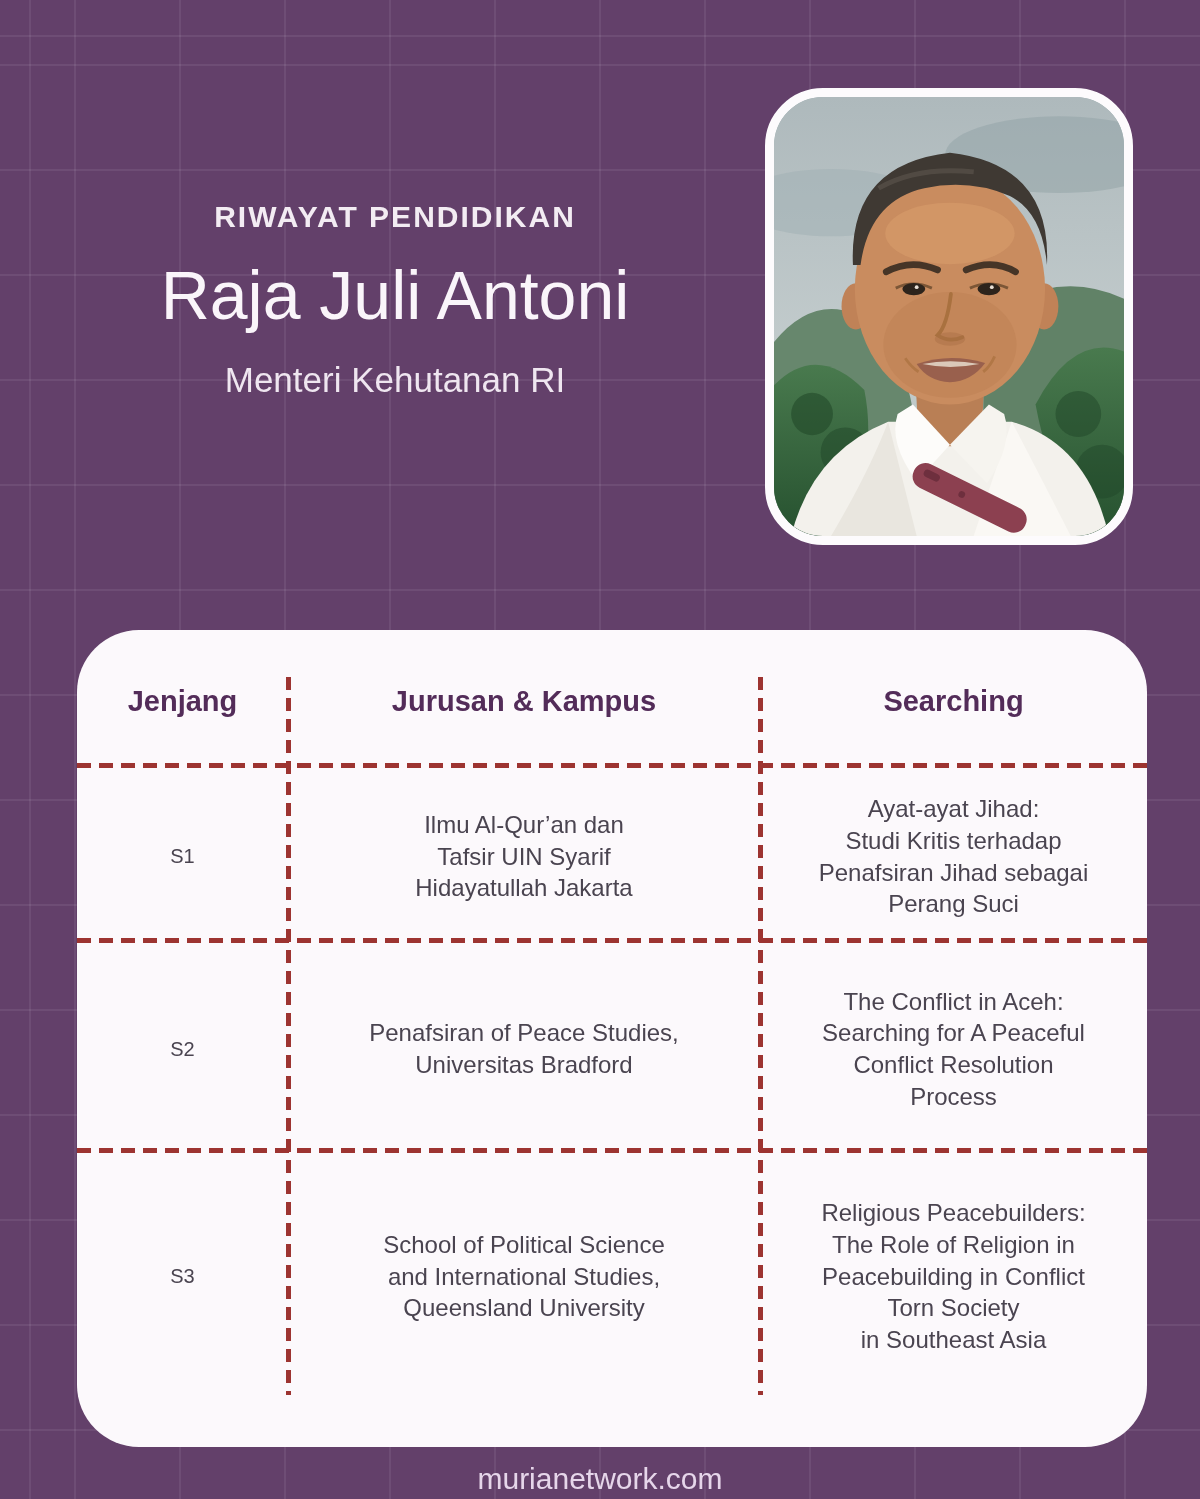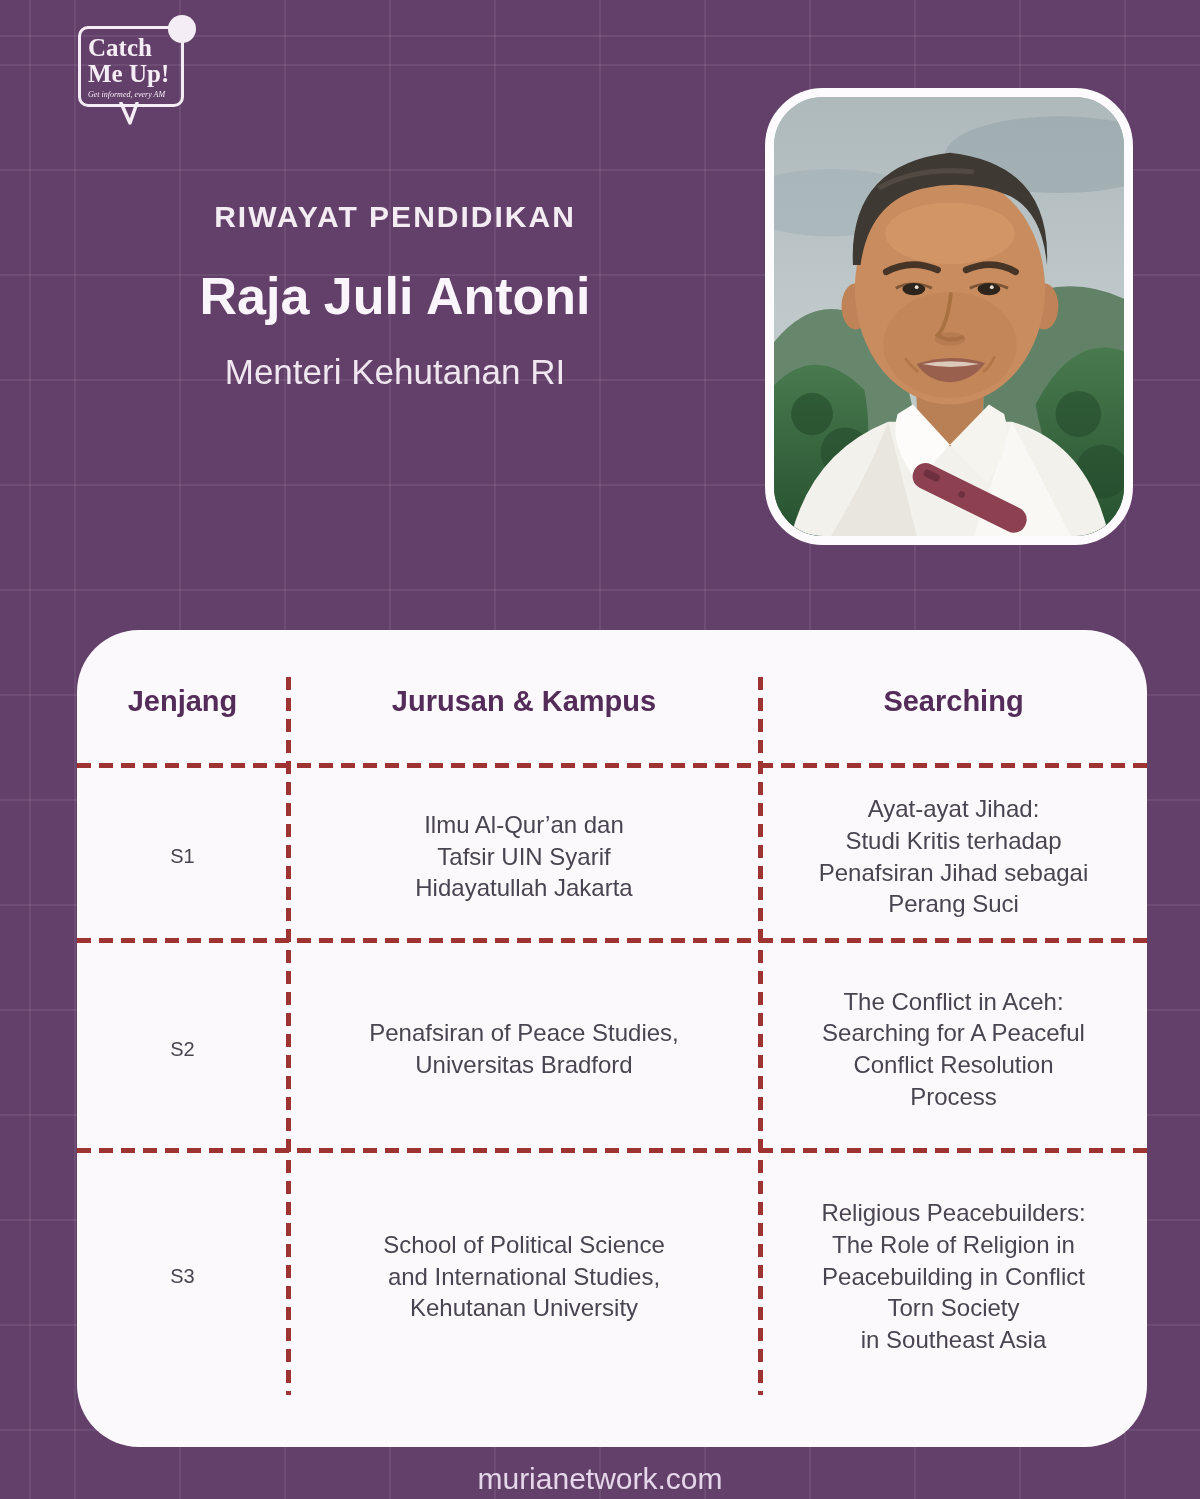--- a/index.html
+++ b/index.html
@@ -81,17 +81,6 @@
 
 <div class="canvas">
 
-  <div class="logo">
-    <div class="logo-bubble">
-      <div class="logo-line">Catch</div>
-      <div class="logo-line">Me Up!</div>
-      <div class="logo-tagline">Get informed, every AM</div>
-      <div class="logo-dot"></div>
-      <svg class="logo-tail" width="26" height="24" viewBox="0 0 26 24">
-        <path d="M4 1 L13 21 L20 1" fill="none" stroke="#f5edf5" stroke-width="3.5" stroke-linecap="round" stroke-linejoin="round"></path>
-      </svg>
-    </div>
-  </div>
 
   <div class="header-block">
     <div class="kicker">RIWAYAT PENDIDIKAN</div>

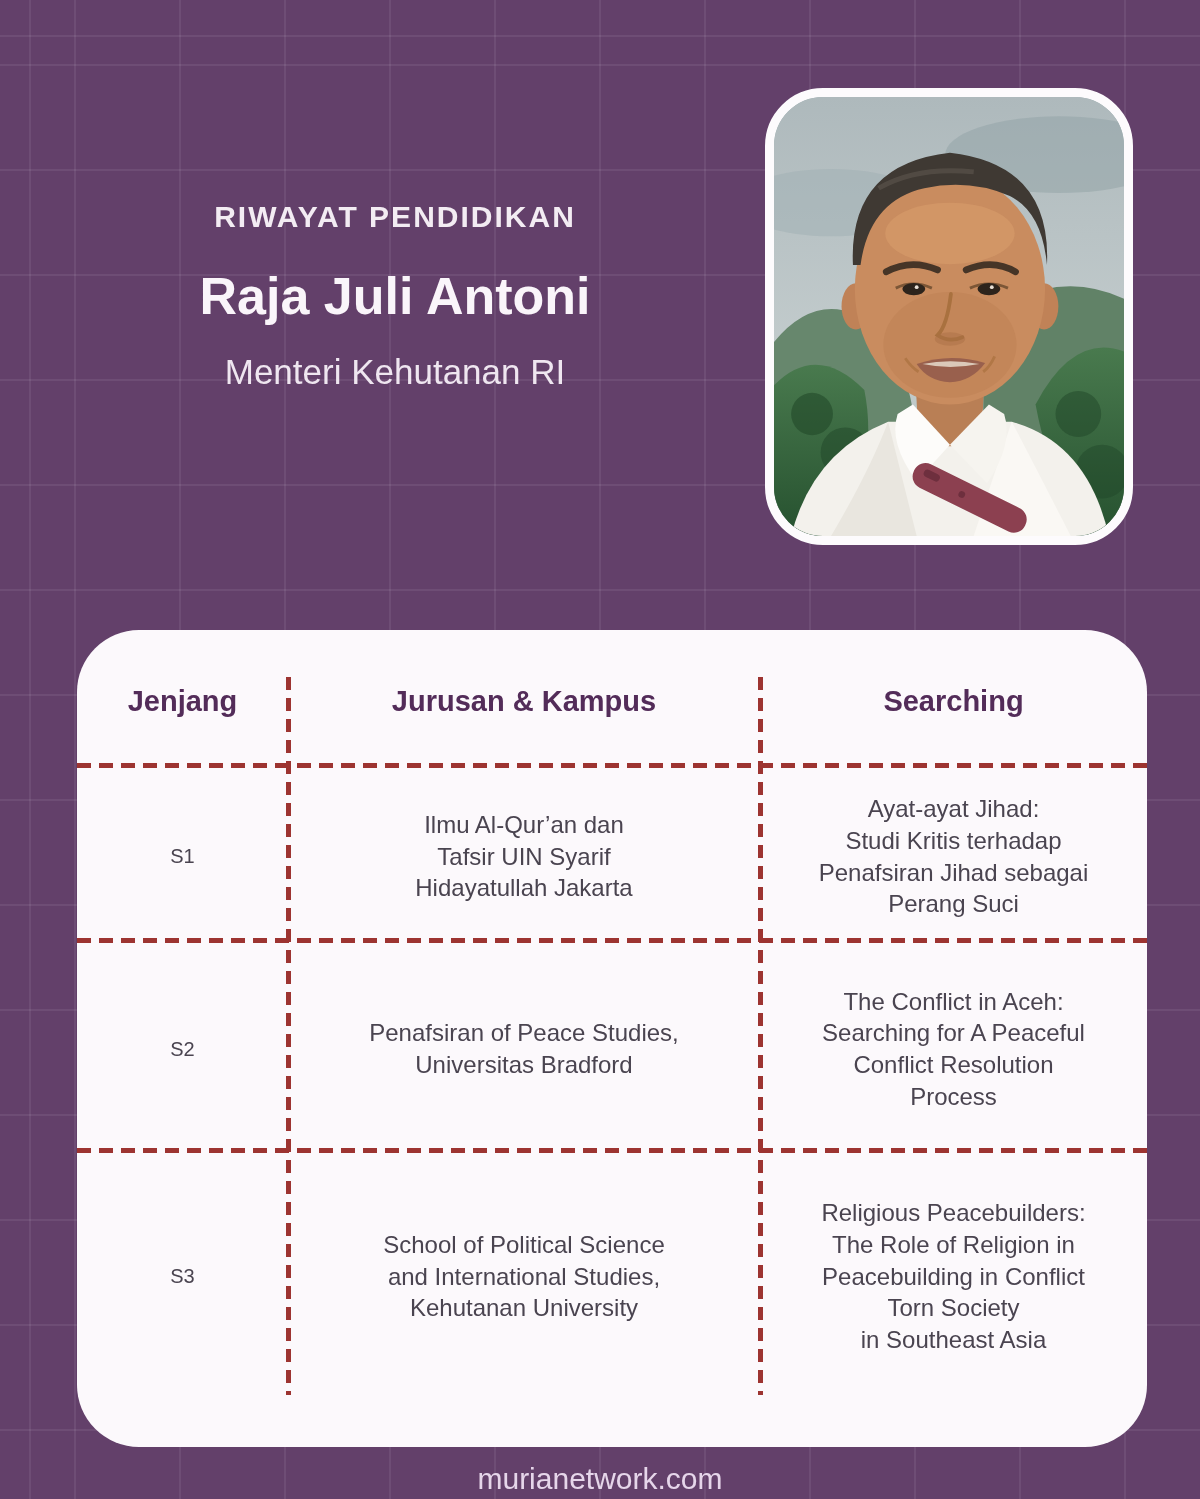--- a/index.html
+++ b/index.html
@@ -27,7 +27,7 @@
   
   .header-block{position:absolute;left:0;top:200px;width:790px;text-align:center;color:#f6f0f6;}
   .kicker{font-size:30px;font-weight:600;letter-spacing:2px;color:#f3ecf3;}
-  .big-title{font-size:52px;font-weight:700;letter-spacing:0px;margin-top:32px;color:#faf5fa;}
+  .big-title{font-size:68px;font-weight:400;letter-spacing:0px;margin-top:22px;color:#faf5fa;}
   .subtitle{font-size:35px;font-weight:400;margin-top:26px;color:#efe6f0;}
 
   

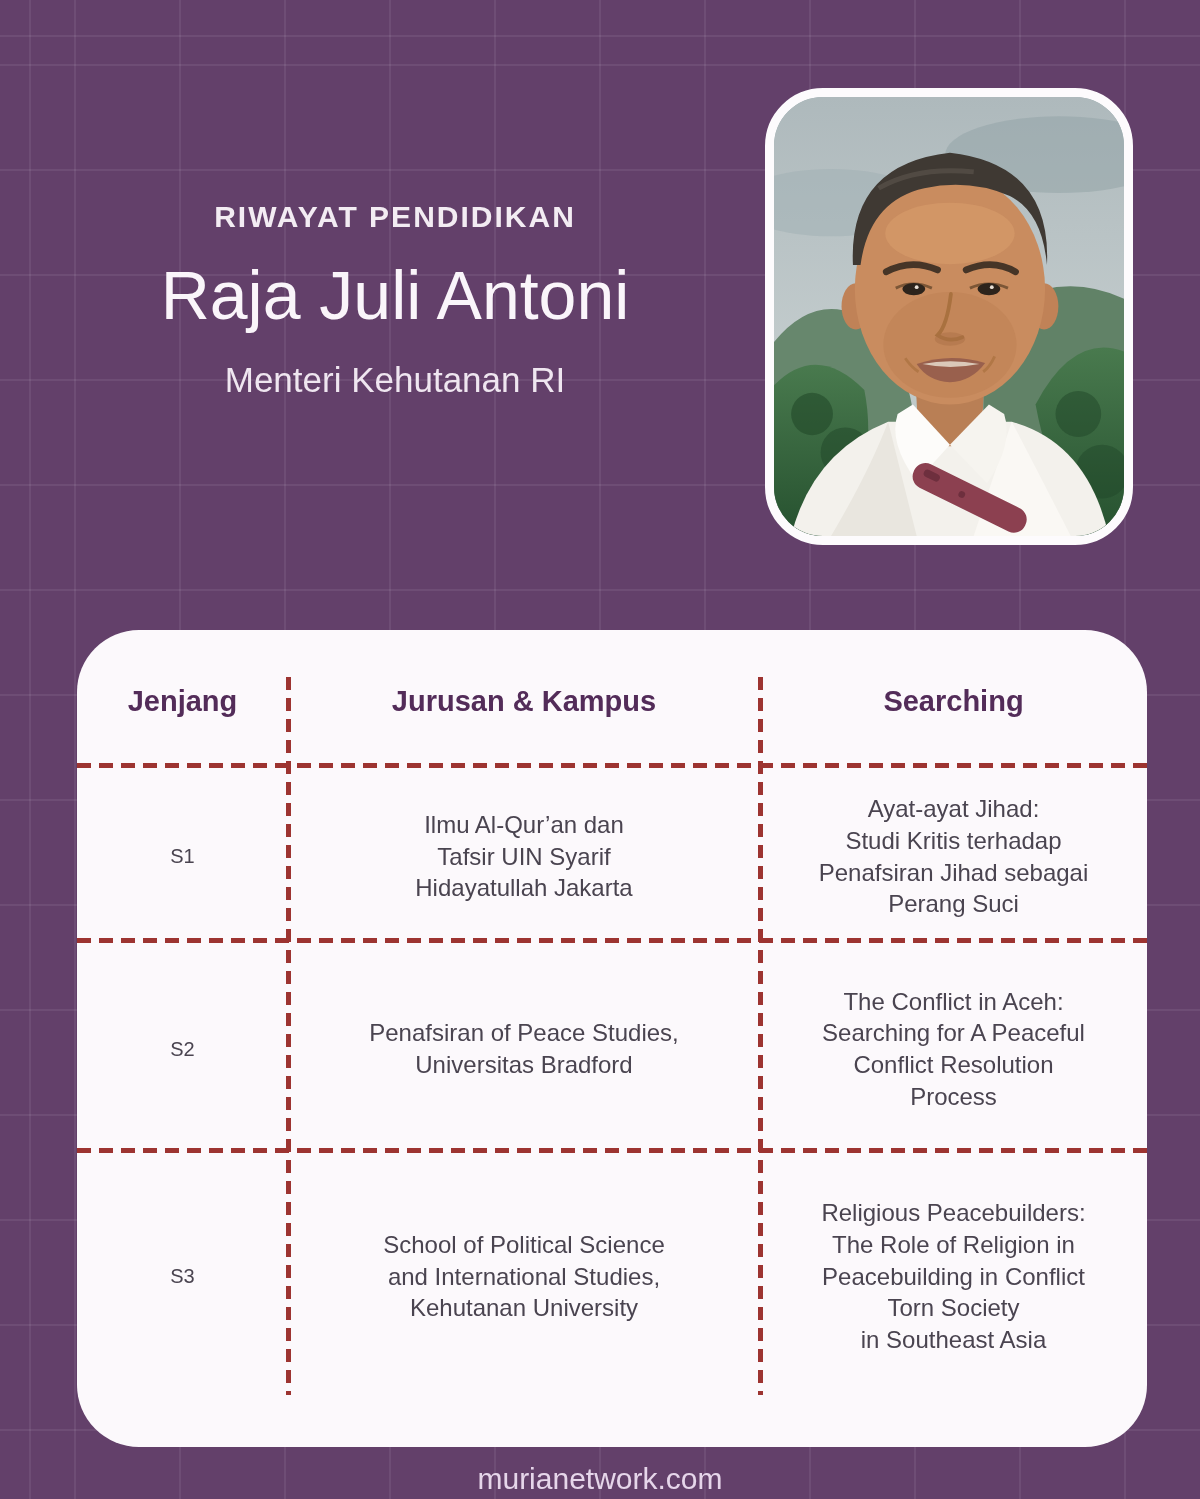--- a/index.html
+++ b/index.html
@@ -191,7 +191,7 @@
       <div class="cell level">S3</div>
       <div class="cell">School of Political Science
 and International Studies,
-Kehutanan University</div>
+Queensland University</div>
       <div class="cell">Religious Peacebuilders:
 The Role of Religion in
 Peacebuilding in Conflict

